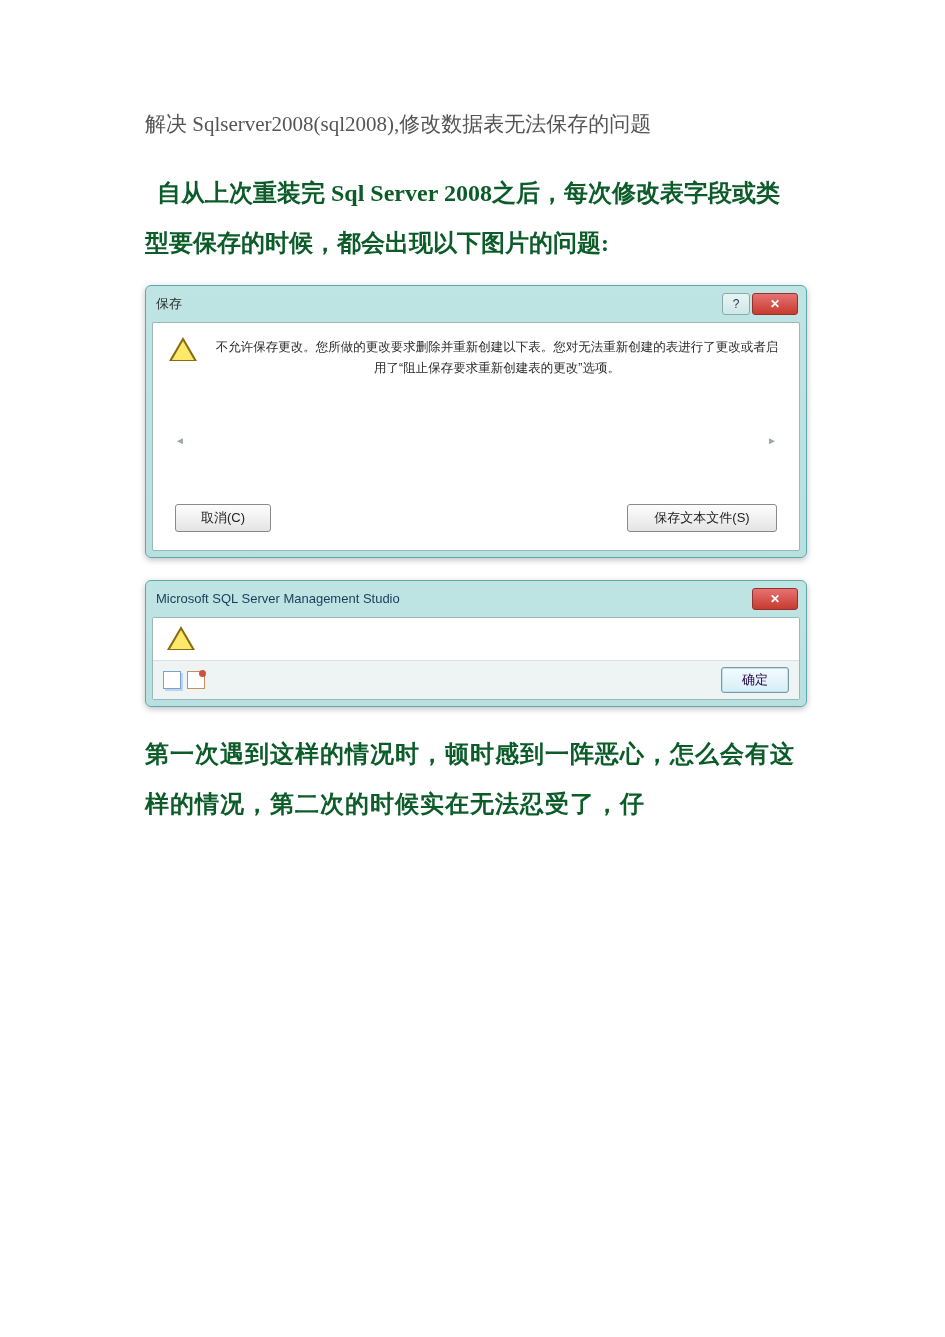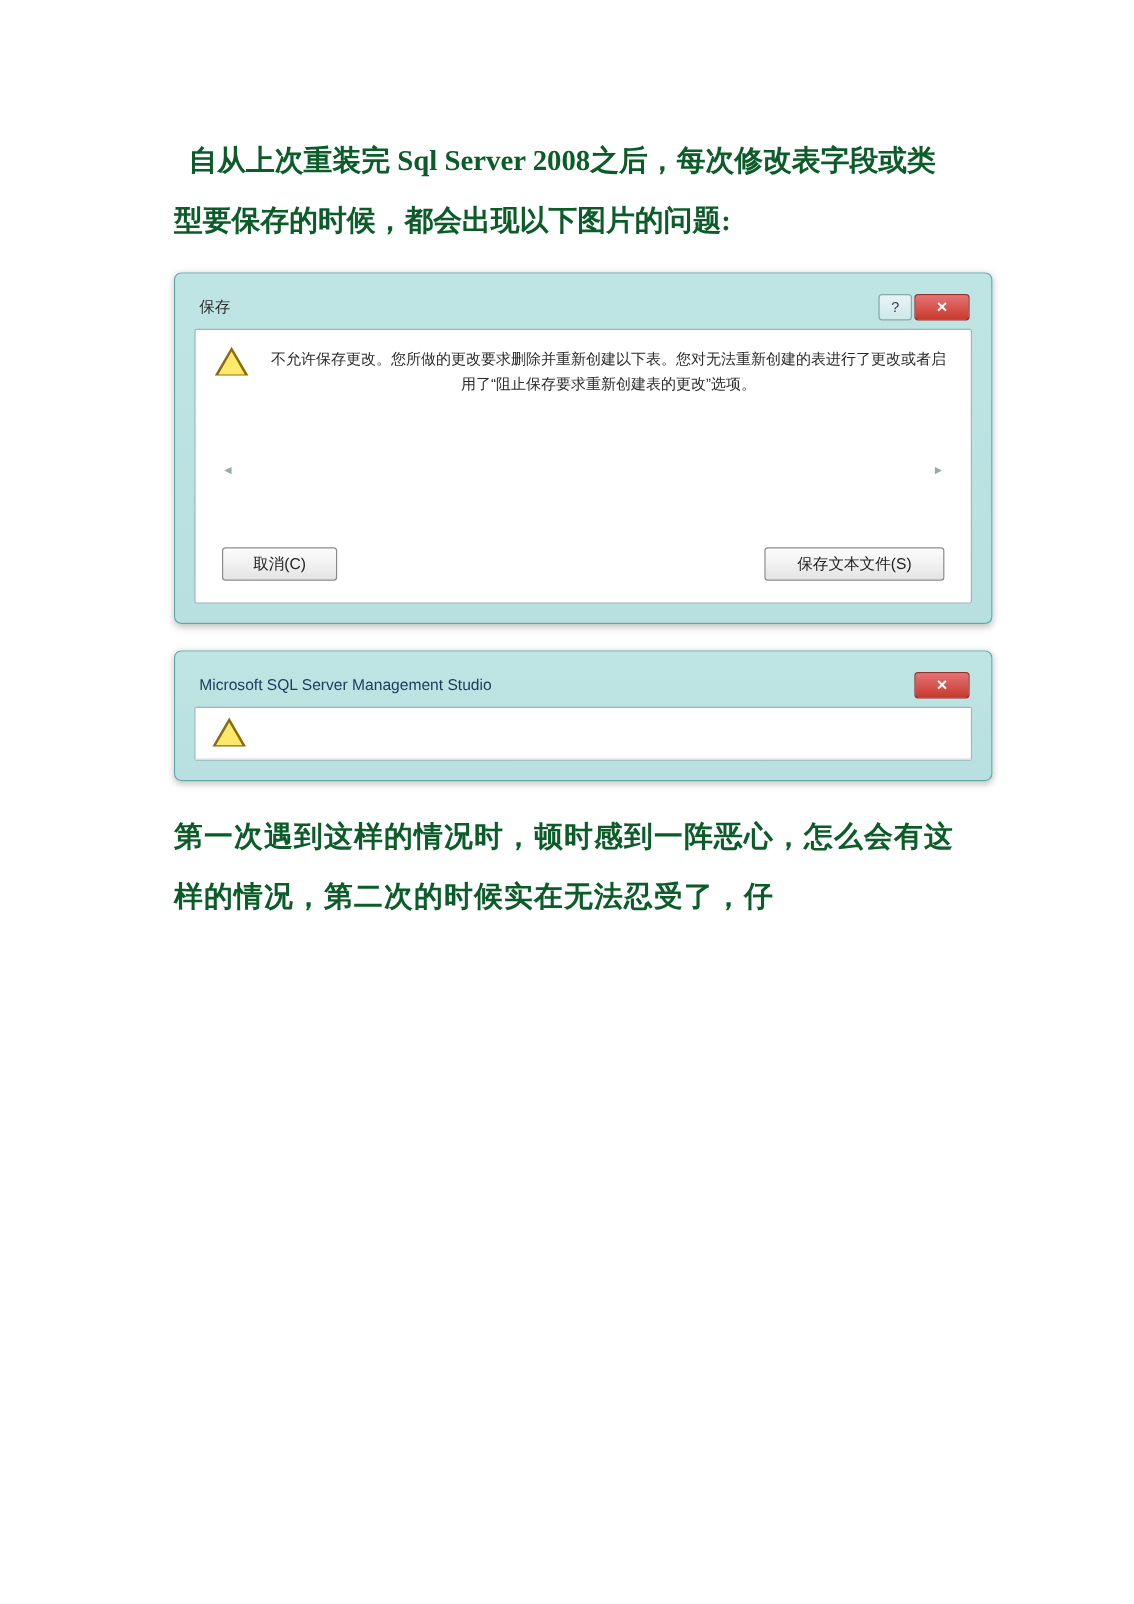--- a/index.html
+++ b/index.html
@@ -170,6 +170,7 @@
 
 <div class="page">
 
+  <div class="doc-title">解决 Sqlserver2008(sql2008),修改数据表无法保存的问题</div>
 
   <div class="doc-body">自从上次重装完 Sql Server 2008之后，每次修改表字段或类型要保存的时候，都会出现以下图片的问题:</div>
 

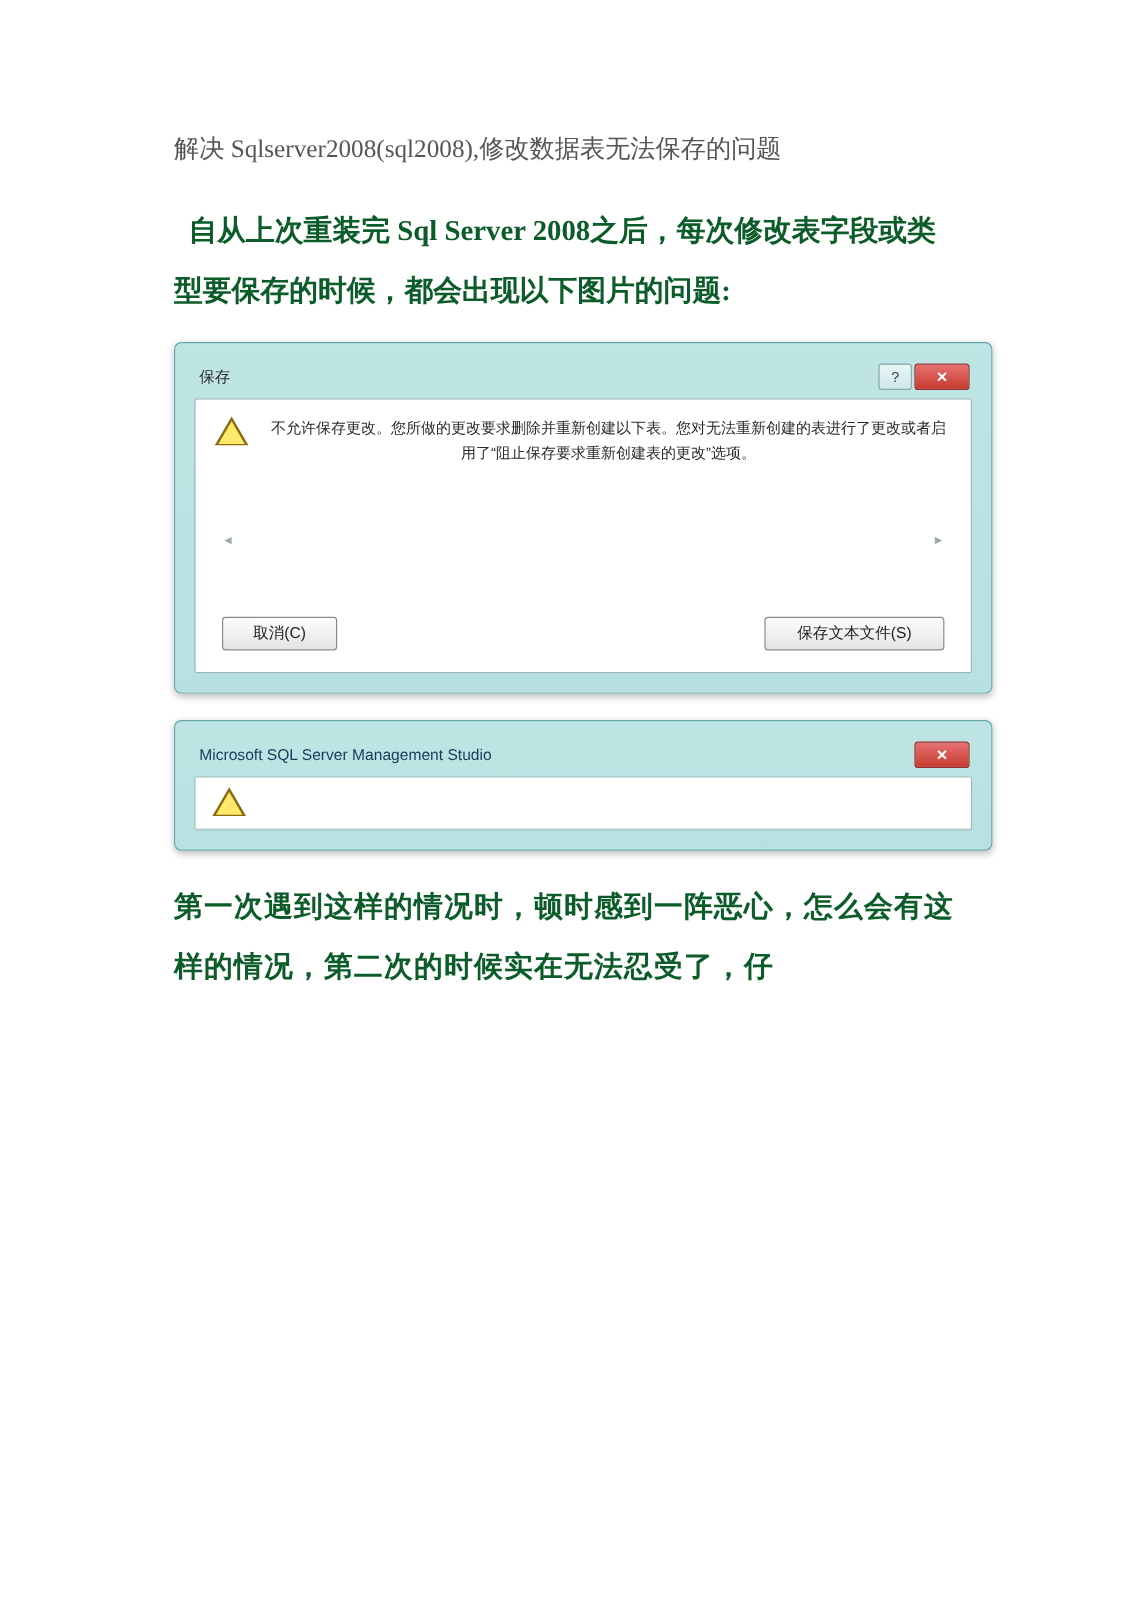--- a/index.html
+++ b/index.html
@@ -42,7 +42,7 @@
     background: linear-gradient(#bfe4e4, #b8e0e0);
     border: 1px solid #5fa8a8;
     border-radius: 6px;
-    padding: 16px;
+    padding: 6px;
     box-shadow: 0 2px 6px rgba(0,0,0,.25);
     margin-bottom: 22px;
     width: 648px;

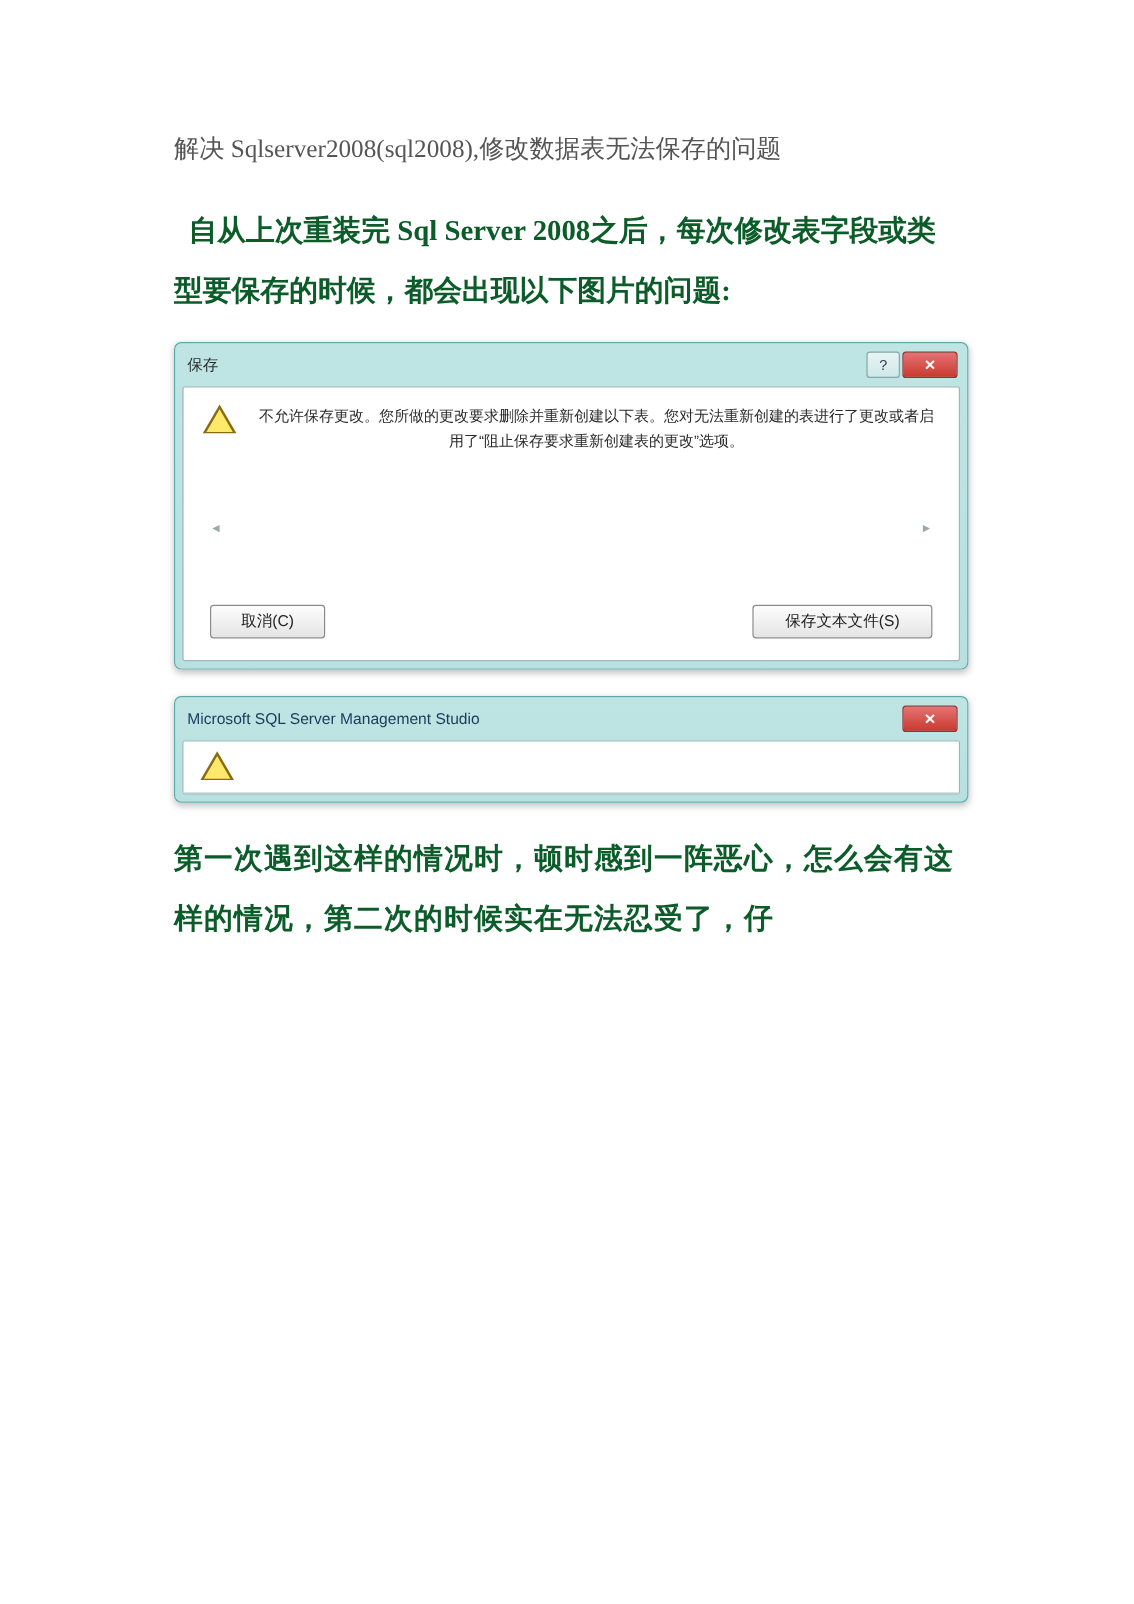--- a/index.html
+++ b/index.html
@@ -211,6 +211,13 @@
           <span class="bang">!</span>
         </div>
       </div>
+      <div class="d2bar">
+        <div class="icons">
+          <span class="smallico ico-copy"></span>
+          <span class="smallico ico-doc"></span>
+        </div>
+        <button class="ok">确定</button>
+      </div>
     </div>
   </div>
 

